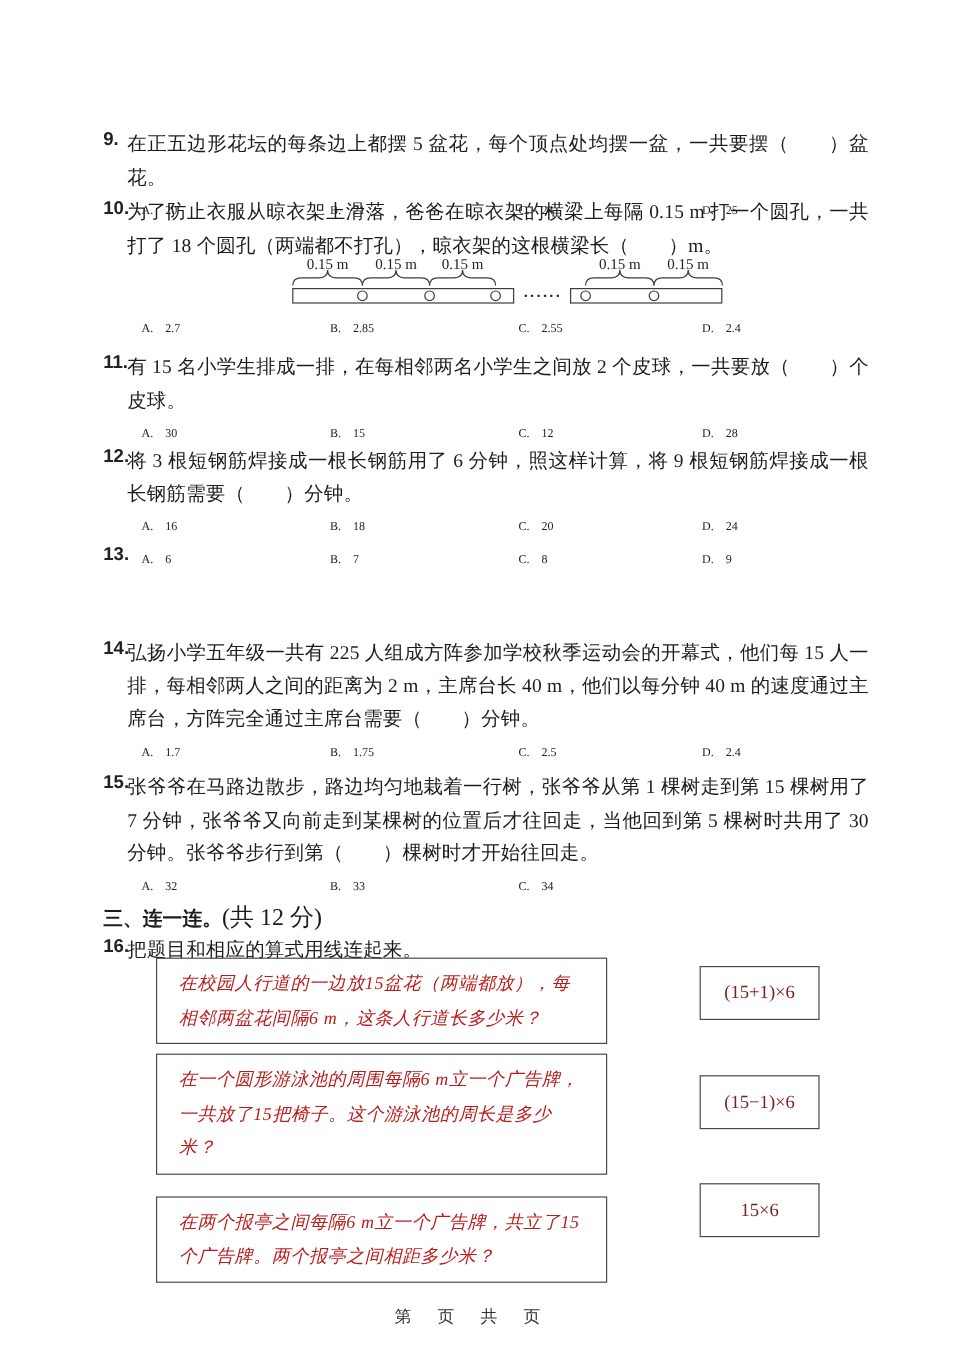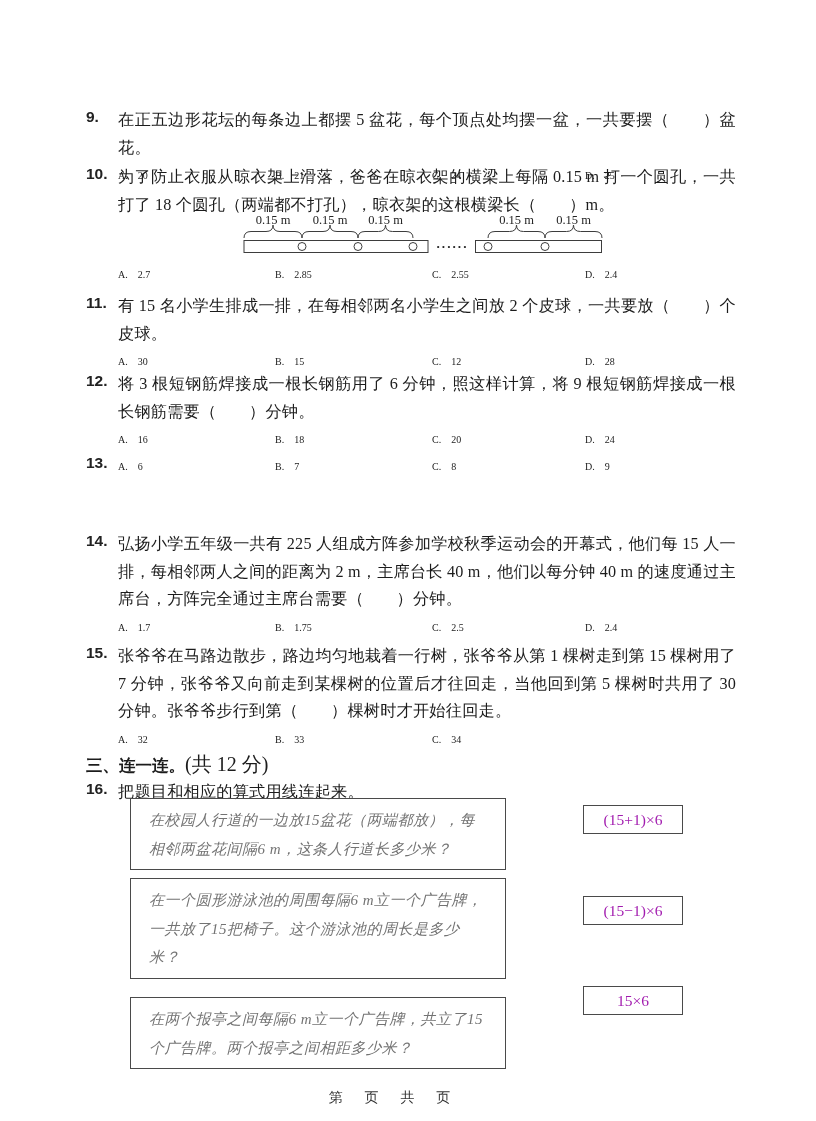--- a/index.html
+++ b/index.html
@@ -16,7 +16,7 @@
     font-weight:700; font-size:15.5px; color:#222;
   }
   .qtext {
-    margin-left:32px; width:618px;
+    margin-left:20px; width:618px;
     font-size:16.2px; line-height:27.7px; letter-spacing:0.2px;
     text-align:justify;
   }

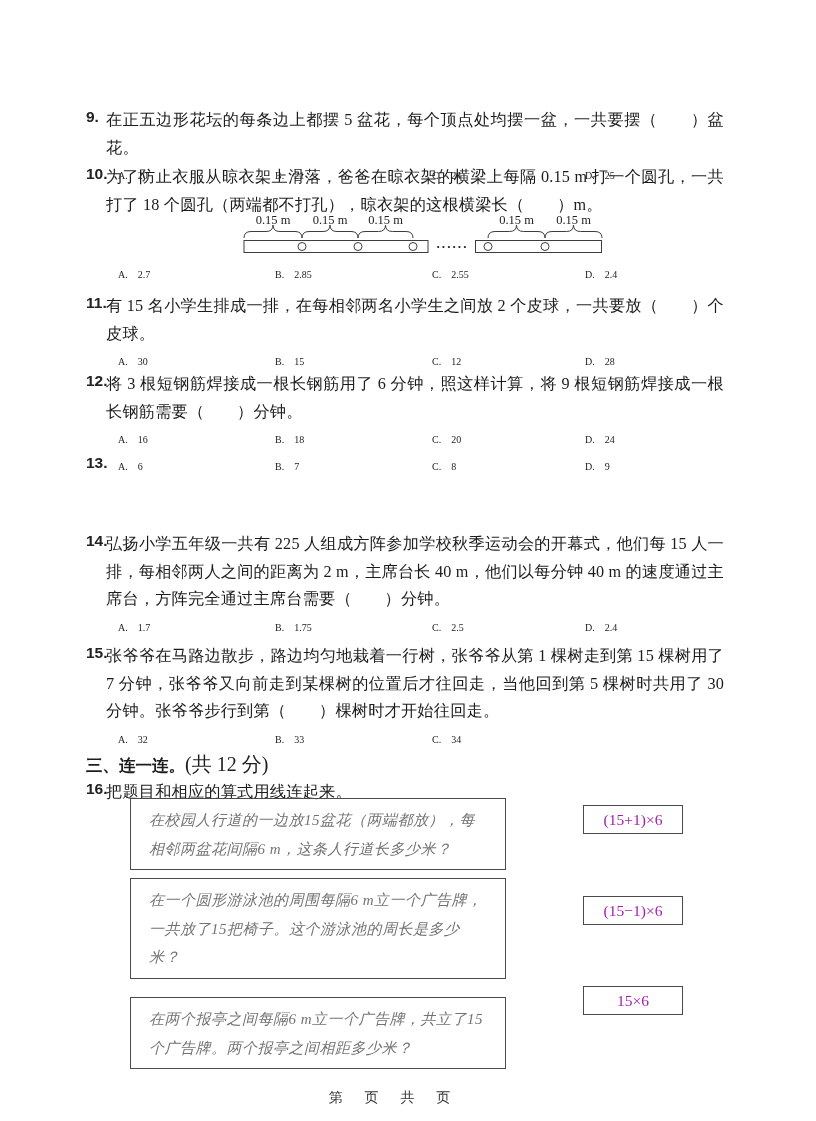--- a/index.html
+++ b/index.html
@@ -40,7 +40,7 @@
     position:absolute; left:130px; width:376px;
     border:1px solid #4a4a4a; padding:7px 16px 6px 18px;
     font-style:italic; font-size:15px; line-height:28.5px; letter-spacing:0.5px;
-    color:#737373;
+    color:#b91c1c;
   }
   .fbox {
     position:absolute; left:583px; width:100px; height:29px;

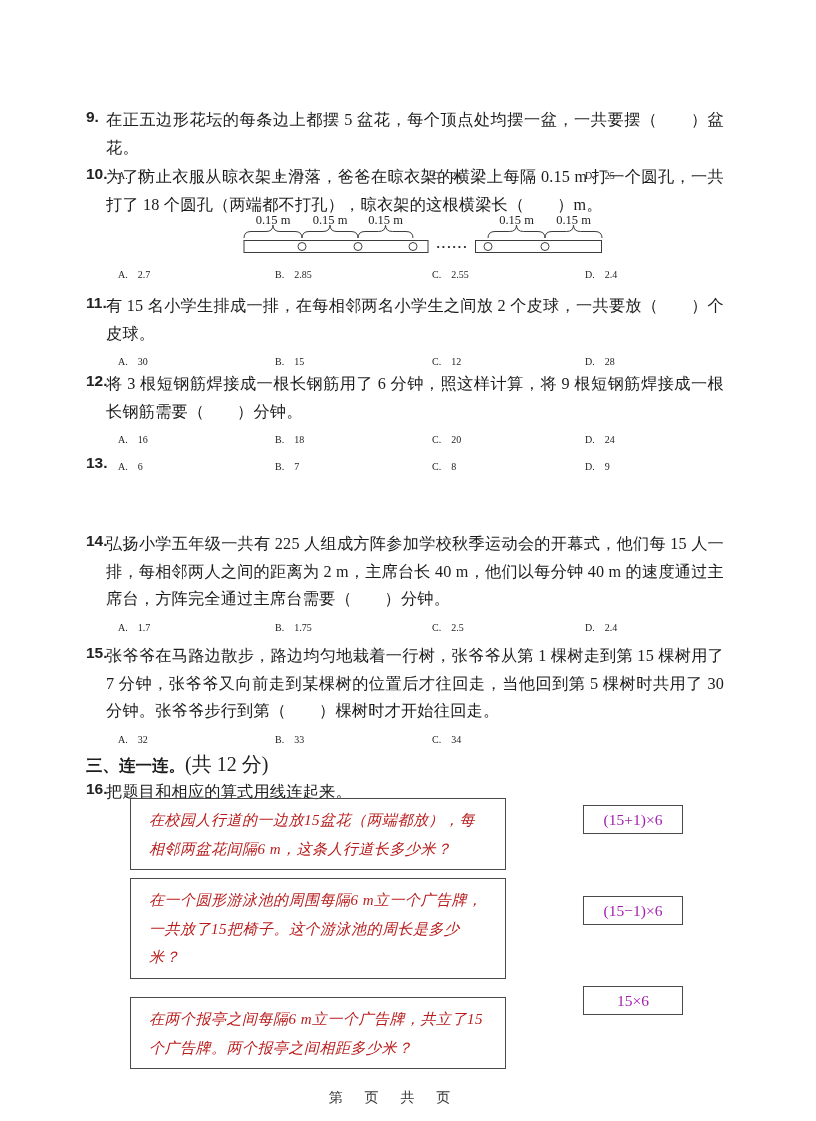--- a/index.html
+++ b/index.html
@@ -43,10 +43,10 @@
     color:#b91c1c;
   }
   .fbox {
-    position:absolute; left:583px; width:100px; height:29px;
+    position:absolute; left:583px; width:100px; height:45px;
     border:1px solid #4a4a4a;
     display:flex; align-items:center; justify-content:center;
-    font-size:15.5px; color:#a21caf;
+    font-size:15.5px; color:#7f1d1d;
   }
   
   .footer {

